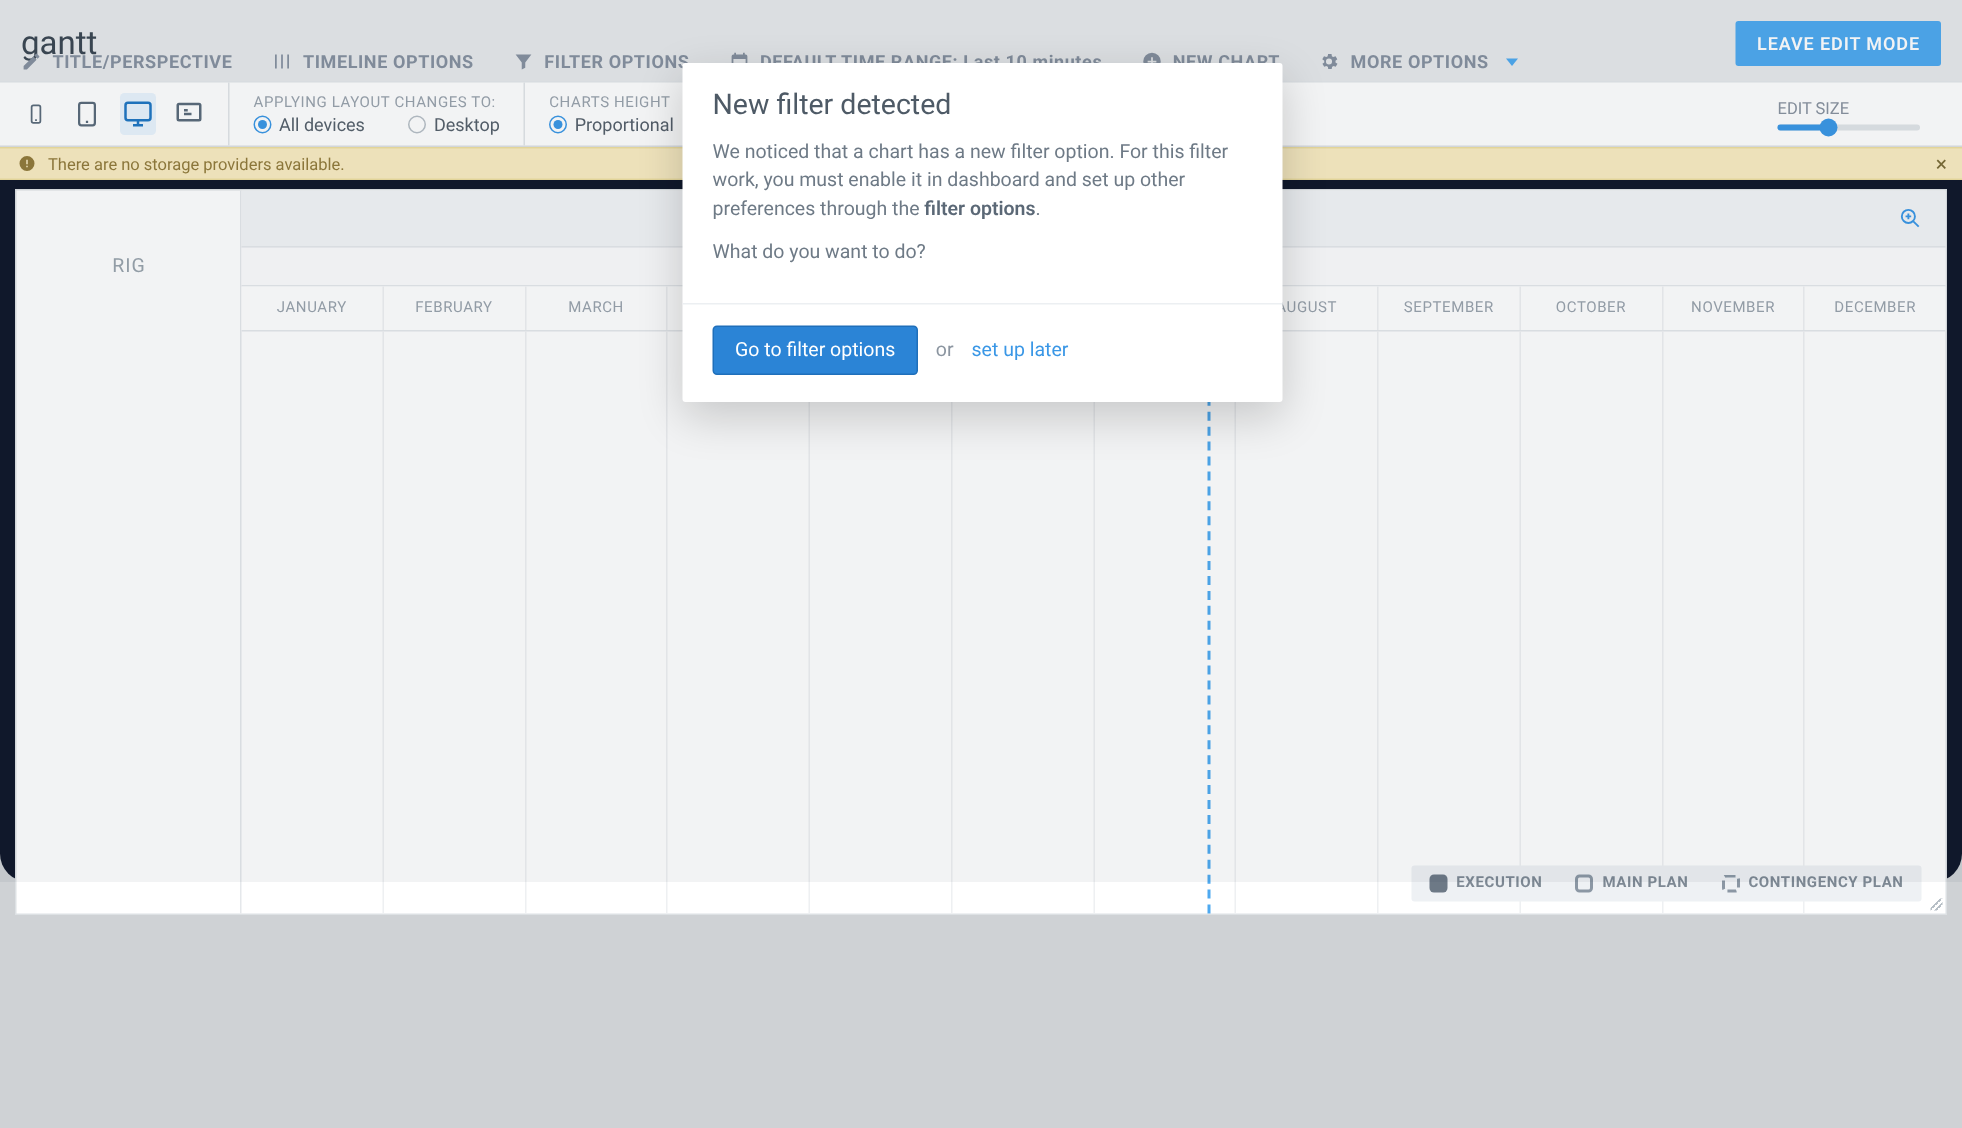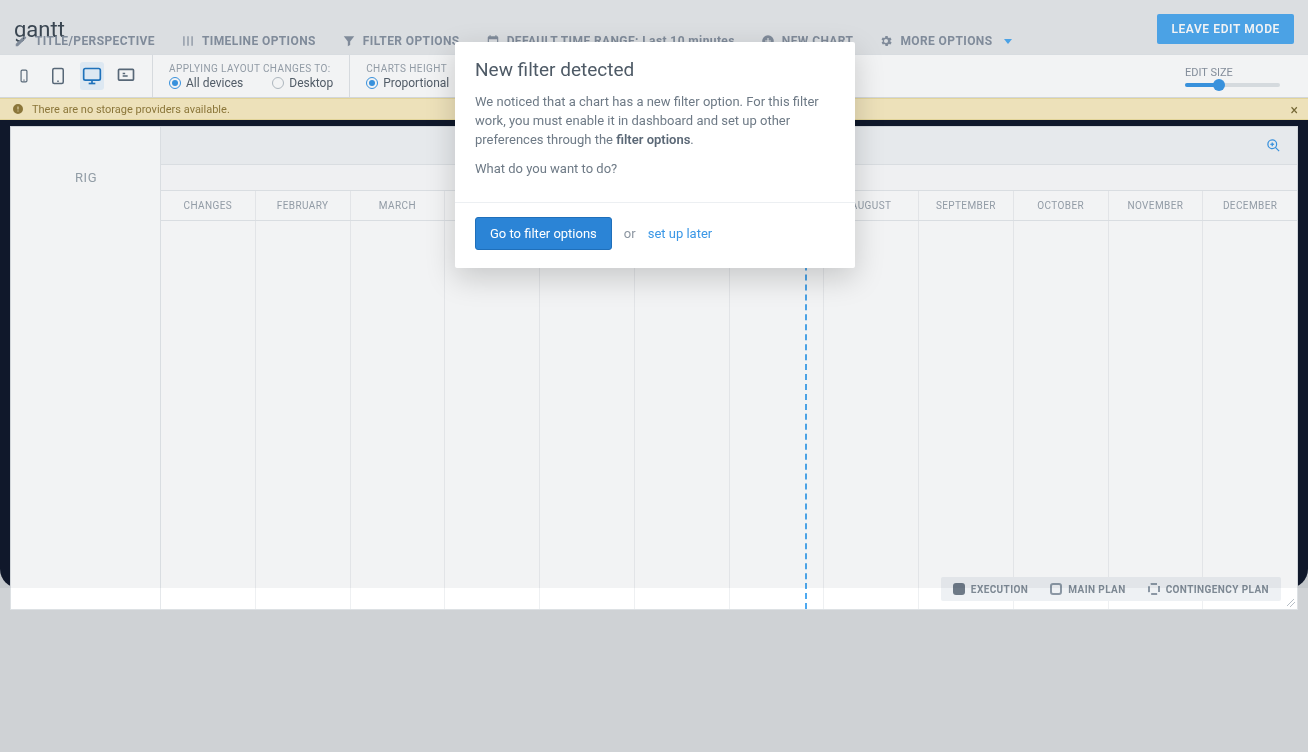--- a/index.html
+++ b/index.html
@@ -223,7 +223,7 @@
       </div>
       <div class="year-row"></div>
       <div class="months-row" id="months-row">
-          <div class="month">CHANGES</div>
+          <div class="month">JANUARY</div>
           <div class="month">FEBRUARY</div>
           <div class="month">MARCH</div>
           <div class="month">APRIL</div>

